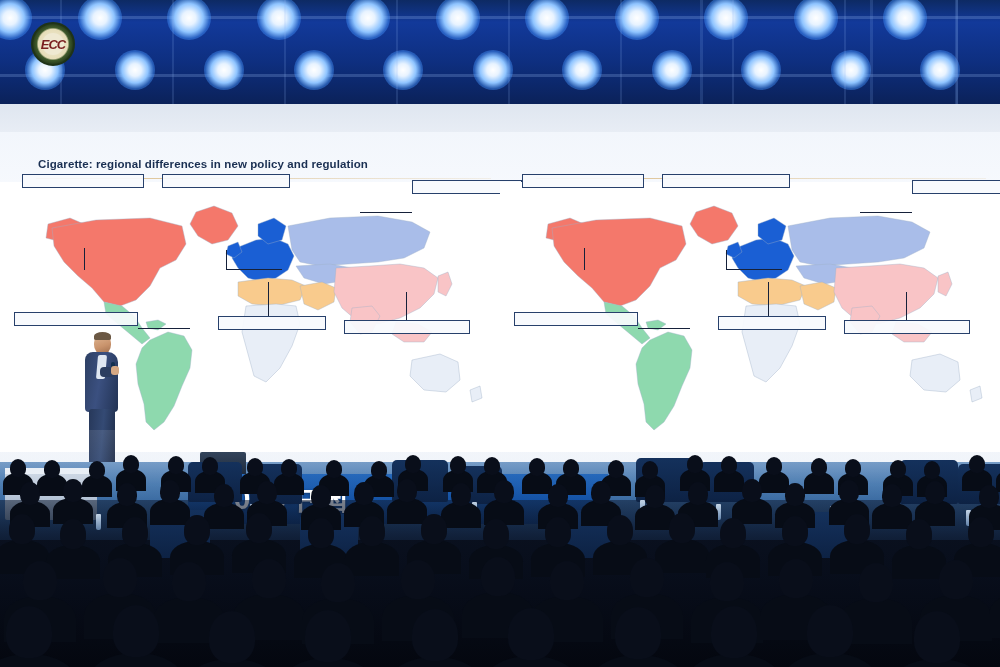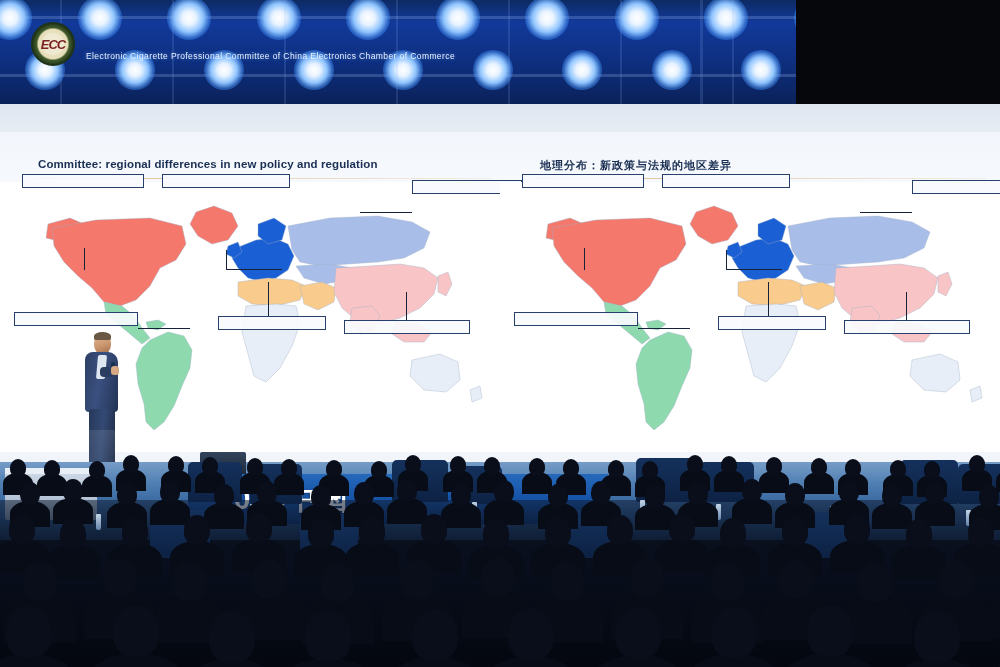--- a/index.html
+++ b/index.html
@@ -17,7 +17,7 @@
 
   
   .led-banner {
-    position: absolute; left: 0; top: 0; width: 796px; height: 112px;
+    position: absolute; left: 0; top: 0; width: 1000px; height: 112px;
     background:
       linear-gradient(180deg, #0d2a63 0%, #12399a 20%, #0e2f80 55%, #0a1f52 100%);
     overflow: hidden;

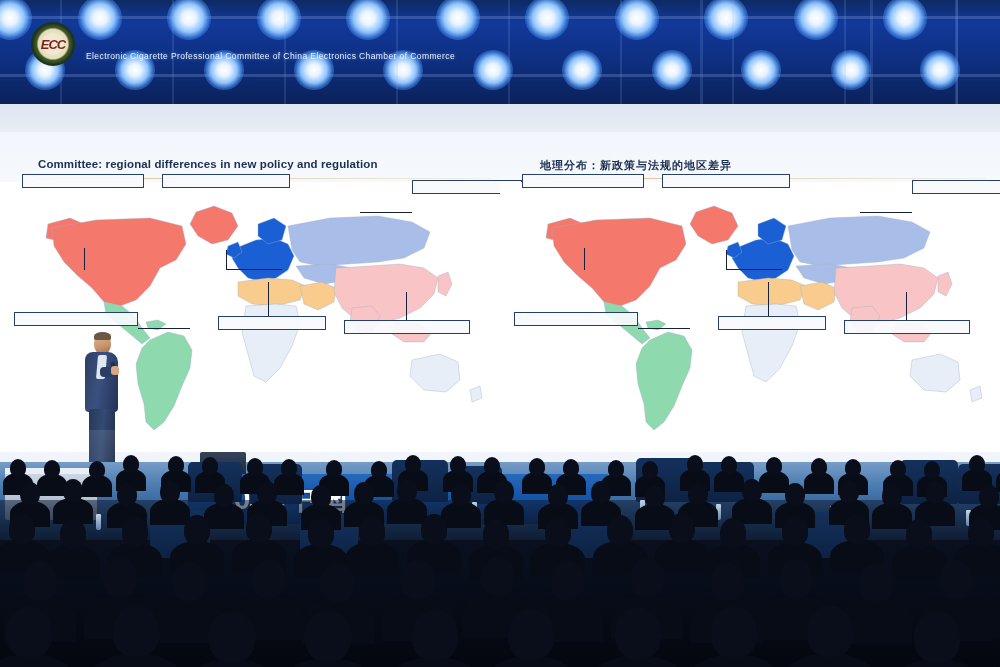--- a/index.html
+++ b/index.html
@@ -280,7 +280,6 @@
     <div class="banner-logo">
       <span>ECC</span>
     </div>
-    <div class="banner-en">Electronic Cigarette Professional Committee of China Electronics Chamber of Commerce</div>
   </div>
 
   <div class="wall"></div>

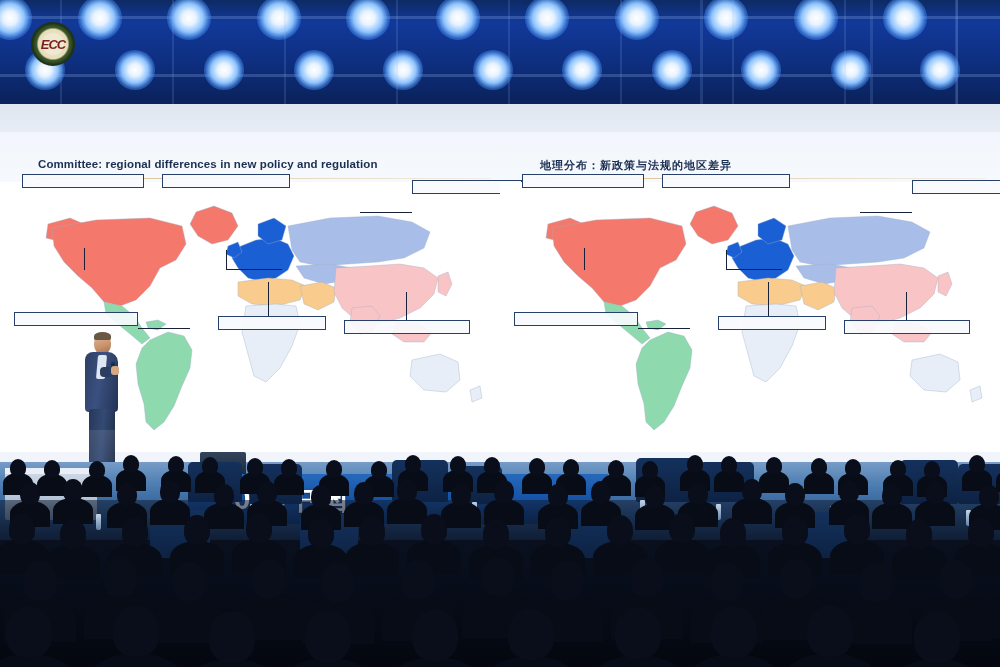--- a/index.html
+++ b/index.html
@@ -286,7 +286,7 @@
 
   <div class="screen">
 
-    <div class="slide-title">Committee: regional differences in new policy and regulation</div>
+    <div class="slide-title">Cigarette: regional differences in new policy and regulation</div>
     <div class="title-rule l"></div>
     <div class="slide-title cn">地理分布：新政策与法规的地区差异</div>
     <div class="title-rule r"></div>

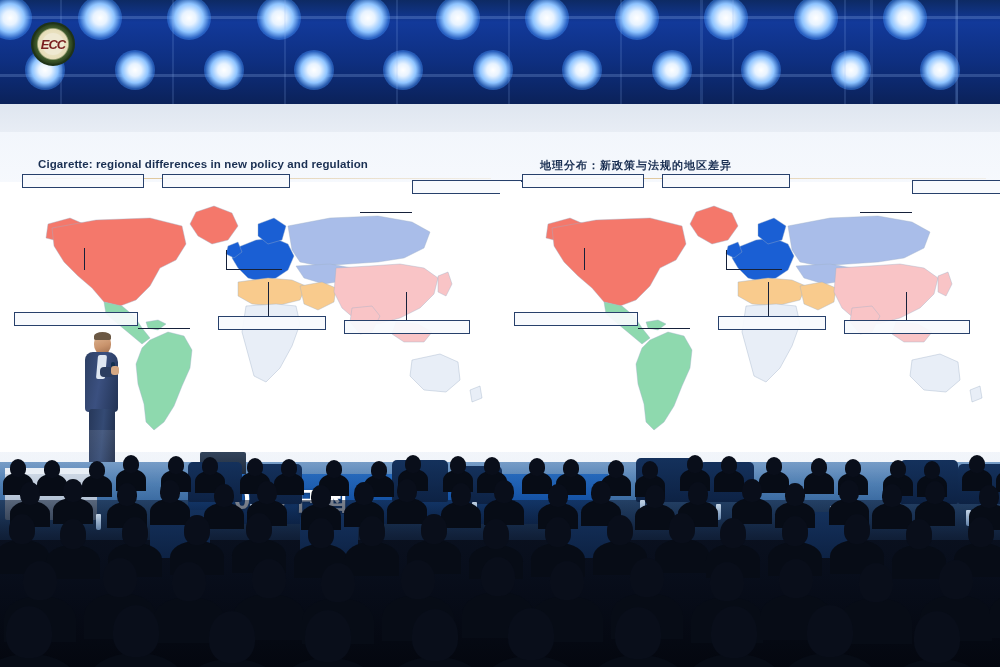--- a/index.html
+++ b/index.html
@@ -288,7 +288,6 @@
 
     <div class="slide-title">Cigarette: regional differences in new policy and regulation</div>
     <div class="title-rule l"></div>
-    <div class="slide-title cn">地理分布：新政策与法规的地区差异</div>
     <div class="title-rule r"></div>
 
     <div class="screen-half half-left">

